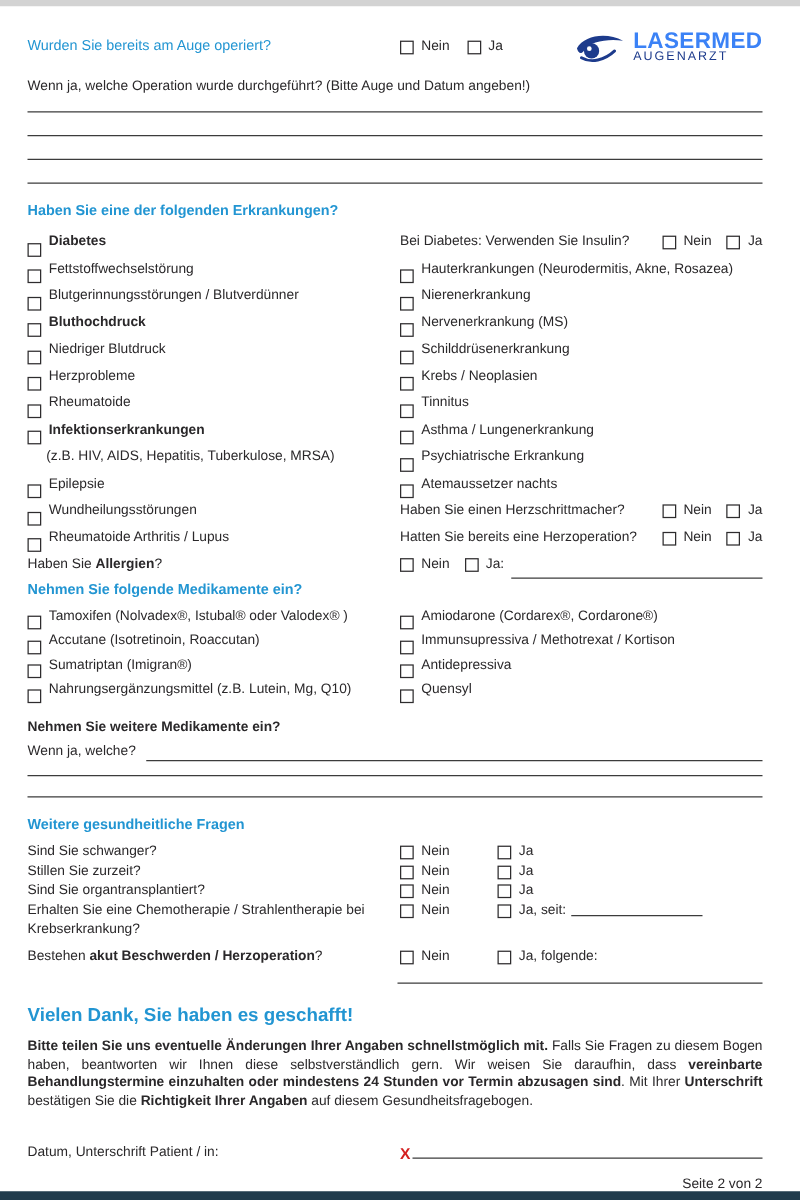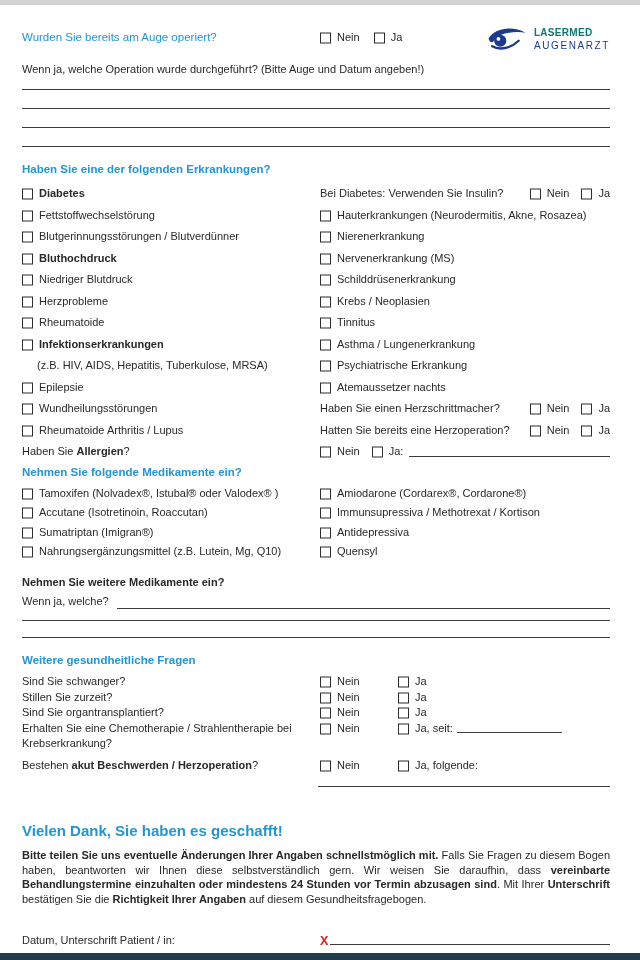--- a/index.html
+++ b/index.html
@@ -20,7 +20,7 @@
   .hopts .tailg:first-child{margin-left:0;}
   .logo{margin-left:auto;display:flex;align-items:center;gap:7px;margin-top:-2px;}
   .logotext{display:flex;flex-direction:column;line-height:13px;}
-  .logotext .t1{font-weight:bold;font-size:10px;color:#0f766e;letter-spacing:.3px;}
+  .logotext .t1{font-weight:bold;font-size:18px;color:#3b82f6;letter-spacing:.3px;}
   .logotext .t2{font-size:10px;color:#1d3b8c;letter-spacing:1.6px;}
   .prompt{margin-top:10px;line-height:15px;}
 

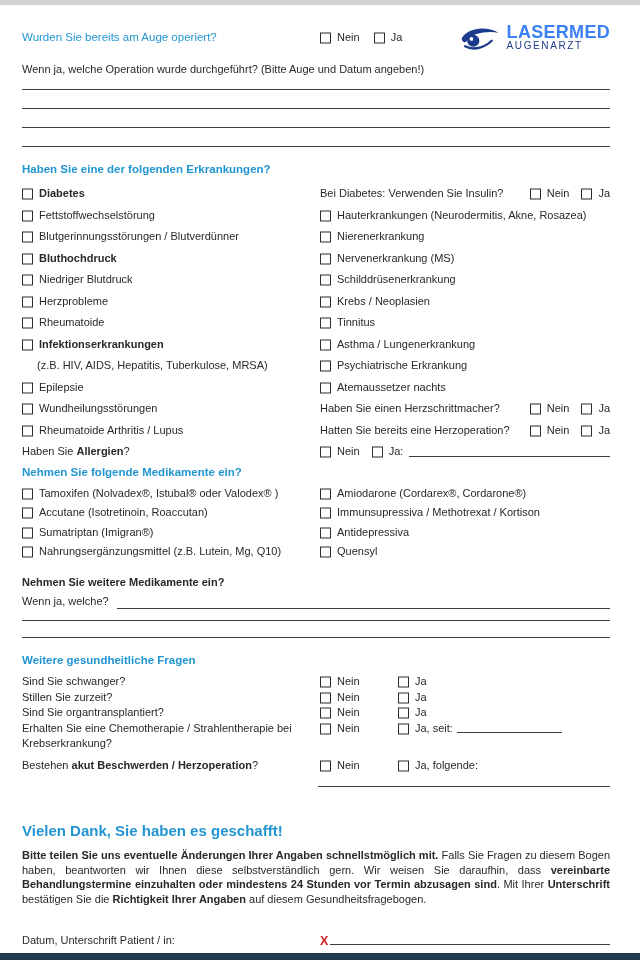--- a/index.html
+++ b/index.html
@@ -34,7 +34,7 @@
   .cols{display:flex;margin-top:6px;}
   .colL{width:298px;flex:none;}
   .colR{width:290px;flex:none;}
-  .row{display:flex;align-items:center;line-height:21.5px;white-space:nowrap;}
+  .row{display:flex;align-items:flex-end;line-height:21.5px;white-space:nowrap;}
   .meds .row{line-height:19.5px;}
   .row .spacer{flex:1;}
   .cb{display:inline-block;width:9px;height:9px;border:1.2px solid #2e2c2e;margin-right:6px;flex:none;transform:translateY(.5px);background:#fff;}

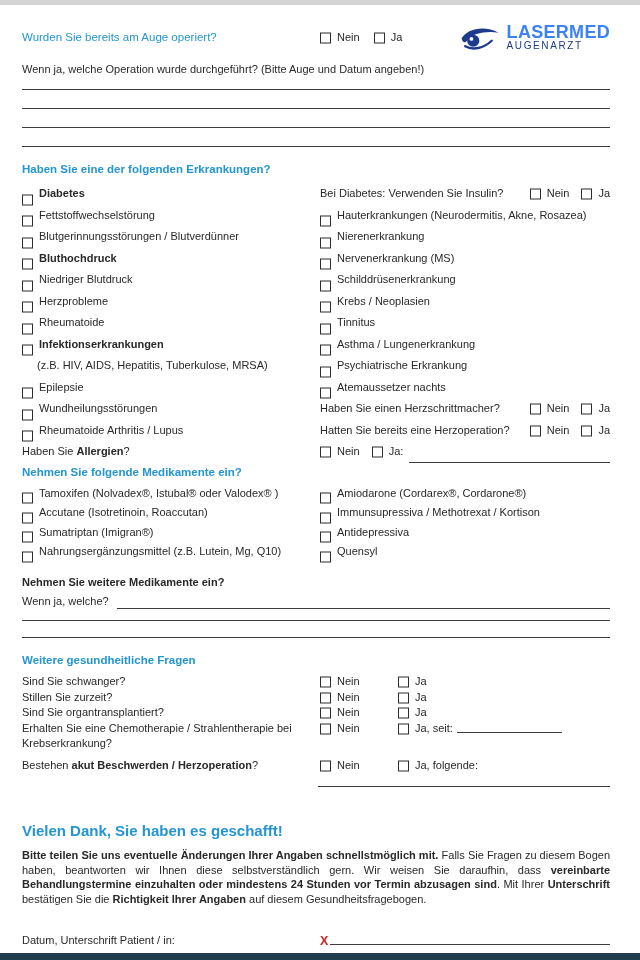--- a/index.html
+++ b/index.html
@@ -59,7 +59,7 @@
   .halfline{margin-left:296px;border-bottom:1.2px solid #3c3c3c;margin-top:13px;height:0;}
 
   
-  .thanks{color:#2295d2;font-weight:bold;font-size:15px;margin-top:35px;line-height:18px;}
+  .thanks{color:#2295d2;font-weight:bold;font-size:15px;margin-top:17px;line-height:18px;}
   .para{margin-top:8px;text-align:justify;line-height:14.6px;}
 
   

